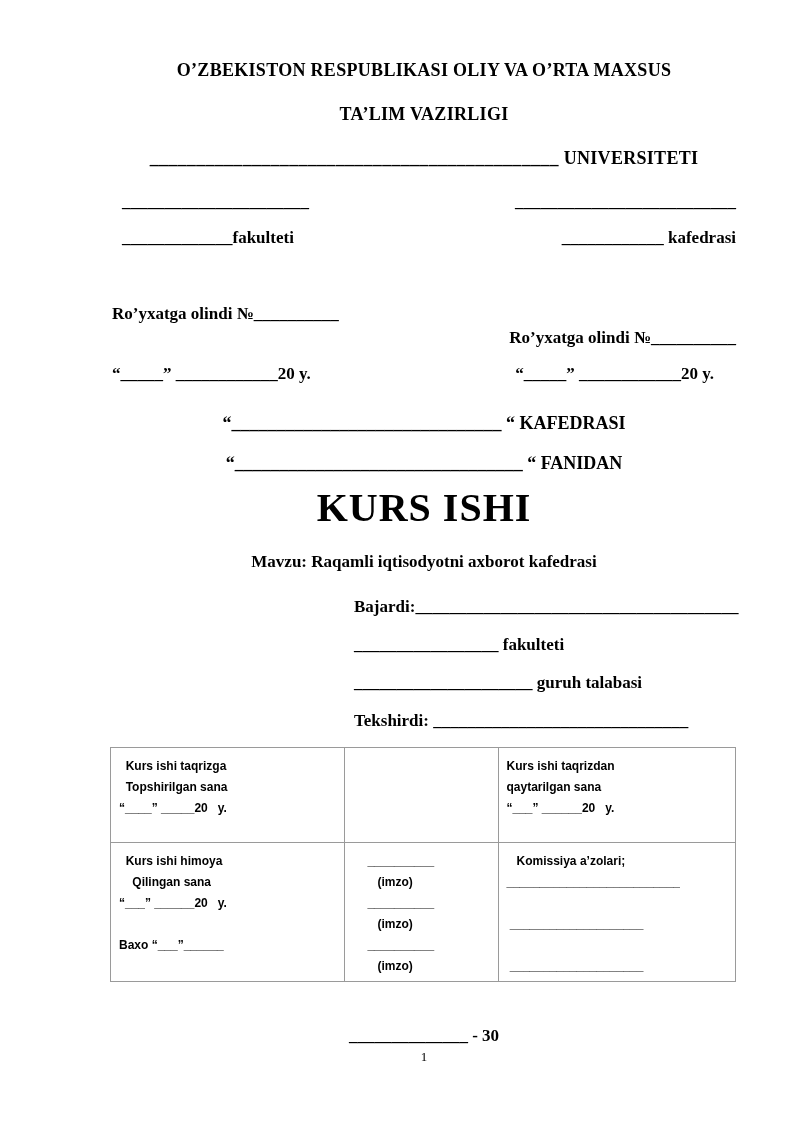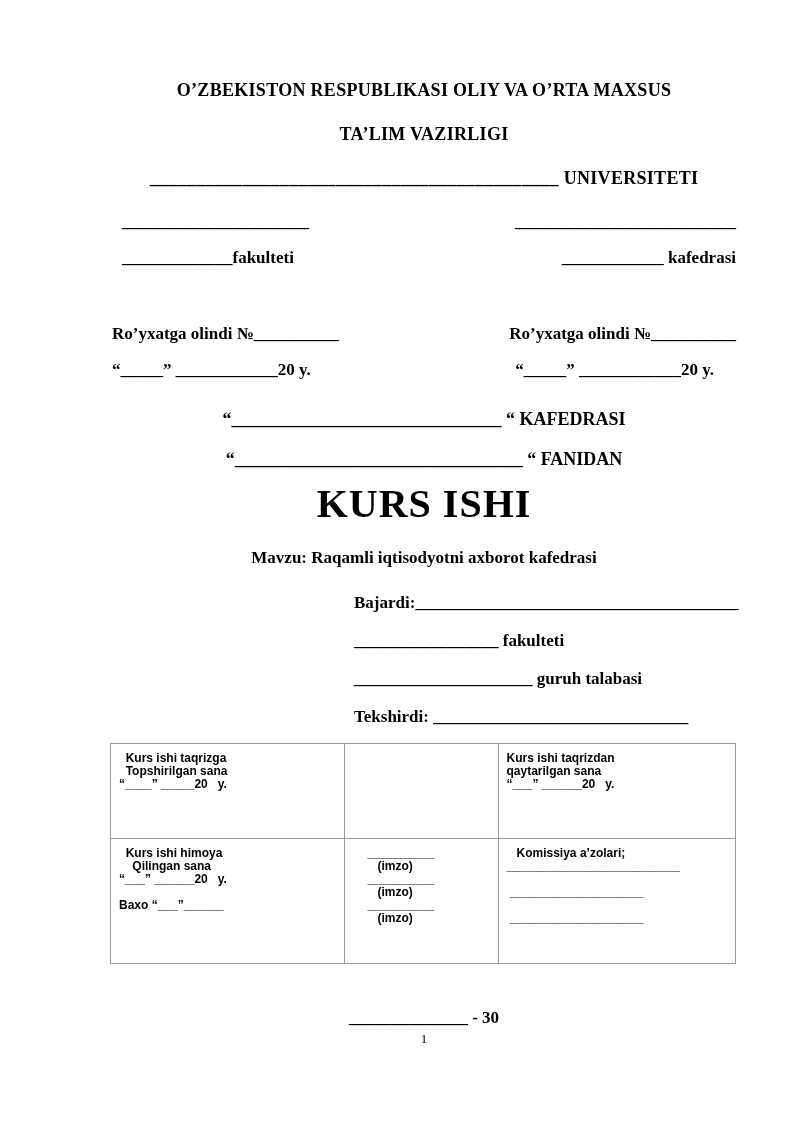--- a/index.html
+++ b/index.html
@@ -13,7 +13,7 @@
     background: #ffffff;
     color: #000;
     font-family: "Liberation Serif", serif;
-    padding: 78px 64px 0 112px;
+    padding: 58px 64px 0 112px;
     overflow: hidden;
   }
 

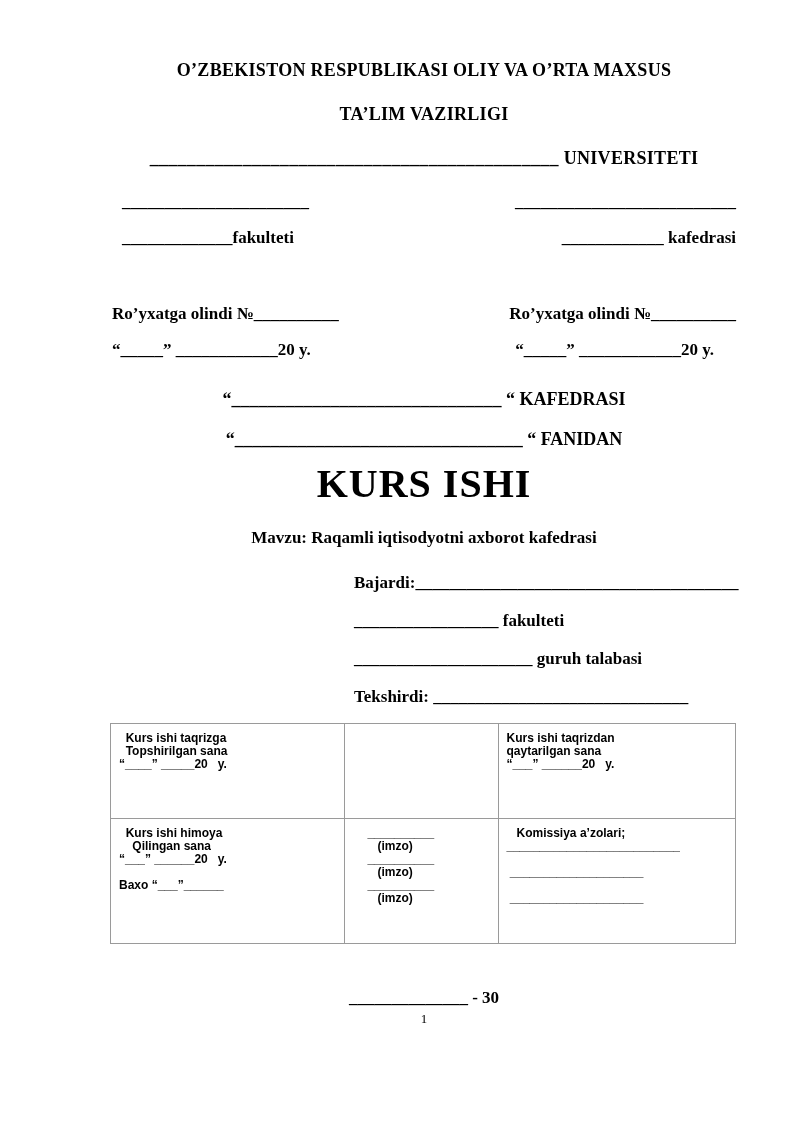--- a/index.html
+++ b/index.html
@@ -36,7 +36,7 @@
   }
   .row-blanks   { margin-top: 14px; }
   .row-fak      { margin-top: 12px; }
-  .row-reg      { margin-top: 52px; }
+  .row-reg      { margin-top: 52px; flex-direction: column; }
   .row-date     { margin-top: 12px; }
   .indent-sm    { padding-left: 10px; }
   .right-col    { text-align: right; }

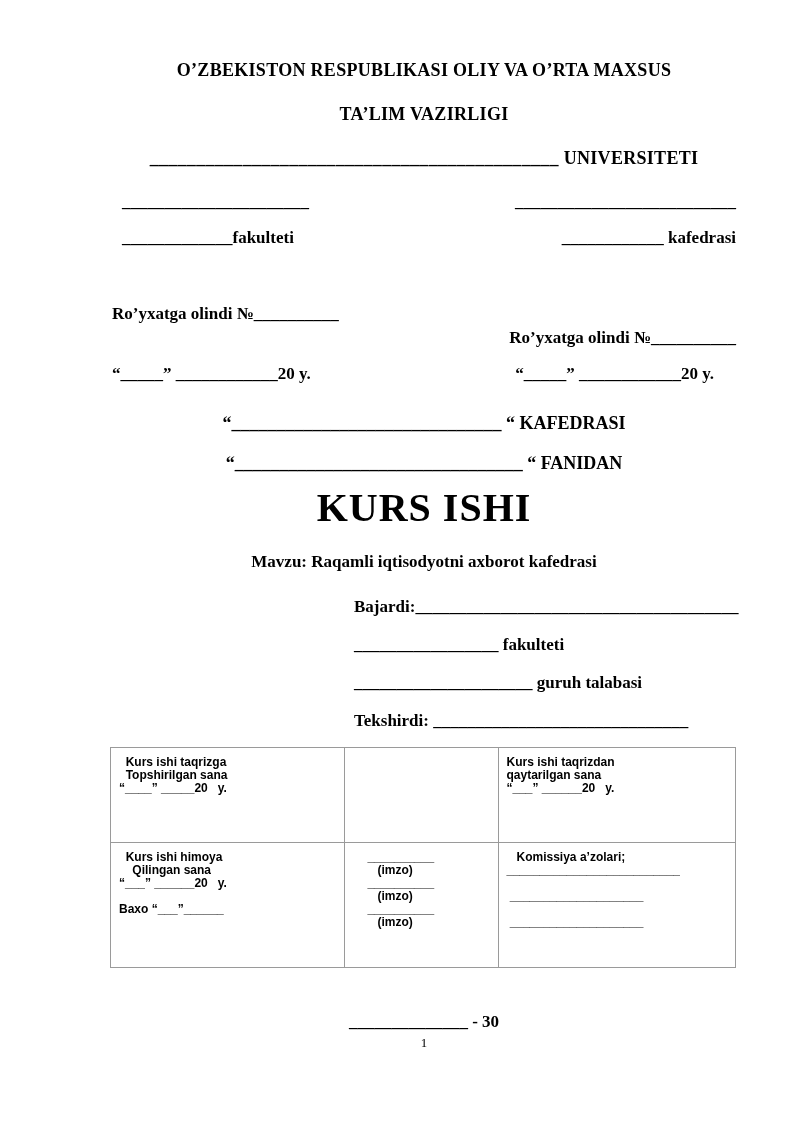--- a/index.html
+++ b/index.html
@@ -97,7 +97,7 @@
     border-bottom: 1px solid #9a9a9a;
     padding: 8px 8px 4px 8px;
     white-space: pre-wrap;
-    line-height: 13px;
+    line-height: 21px;
   }
   .reg-table .r1 { min-height: 95px; }
   .reg-table .r2 { min-height: 125px; }

